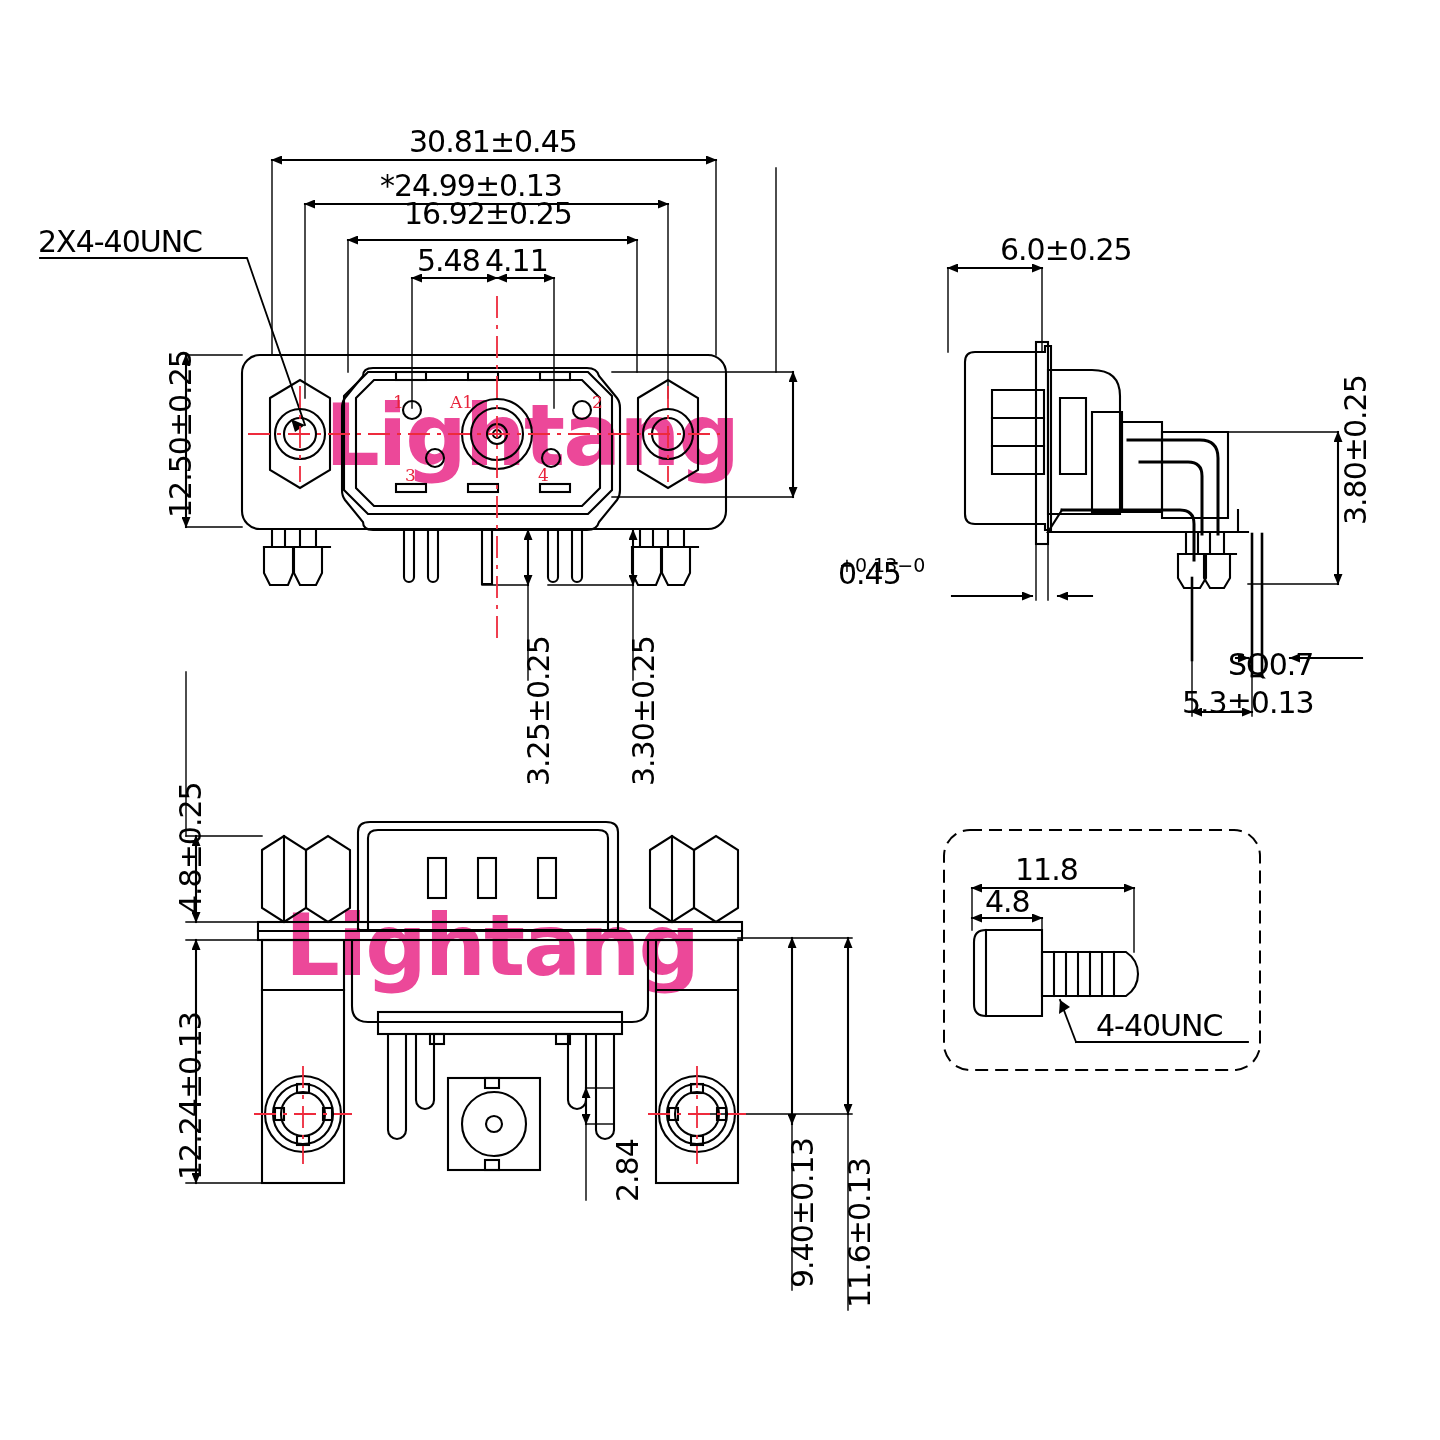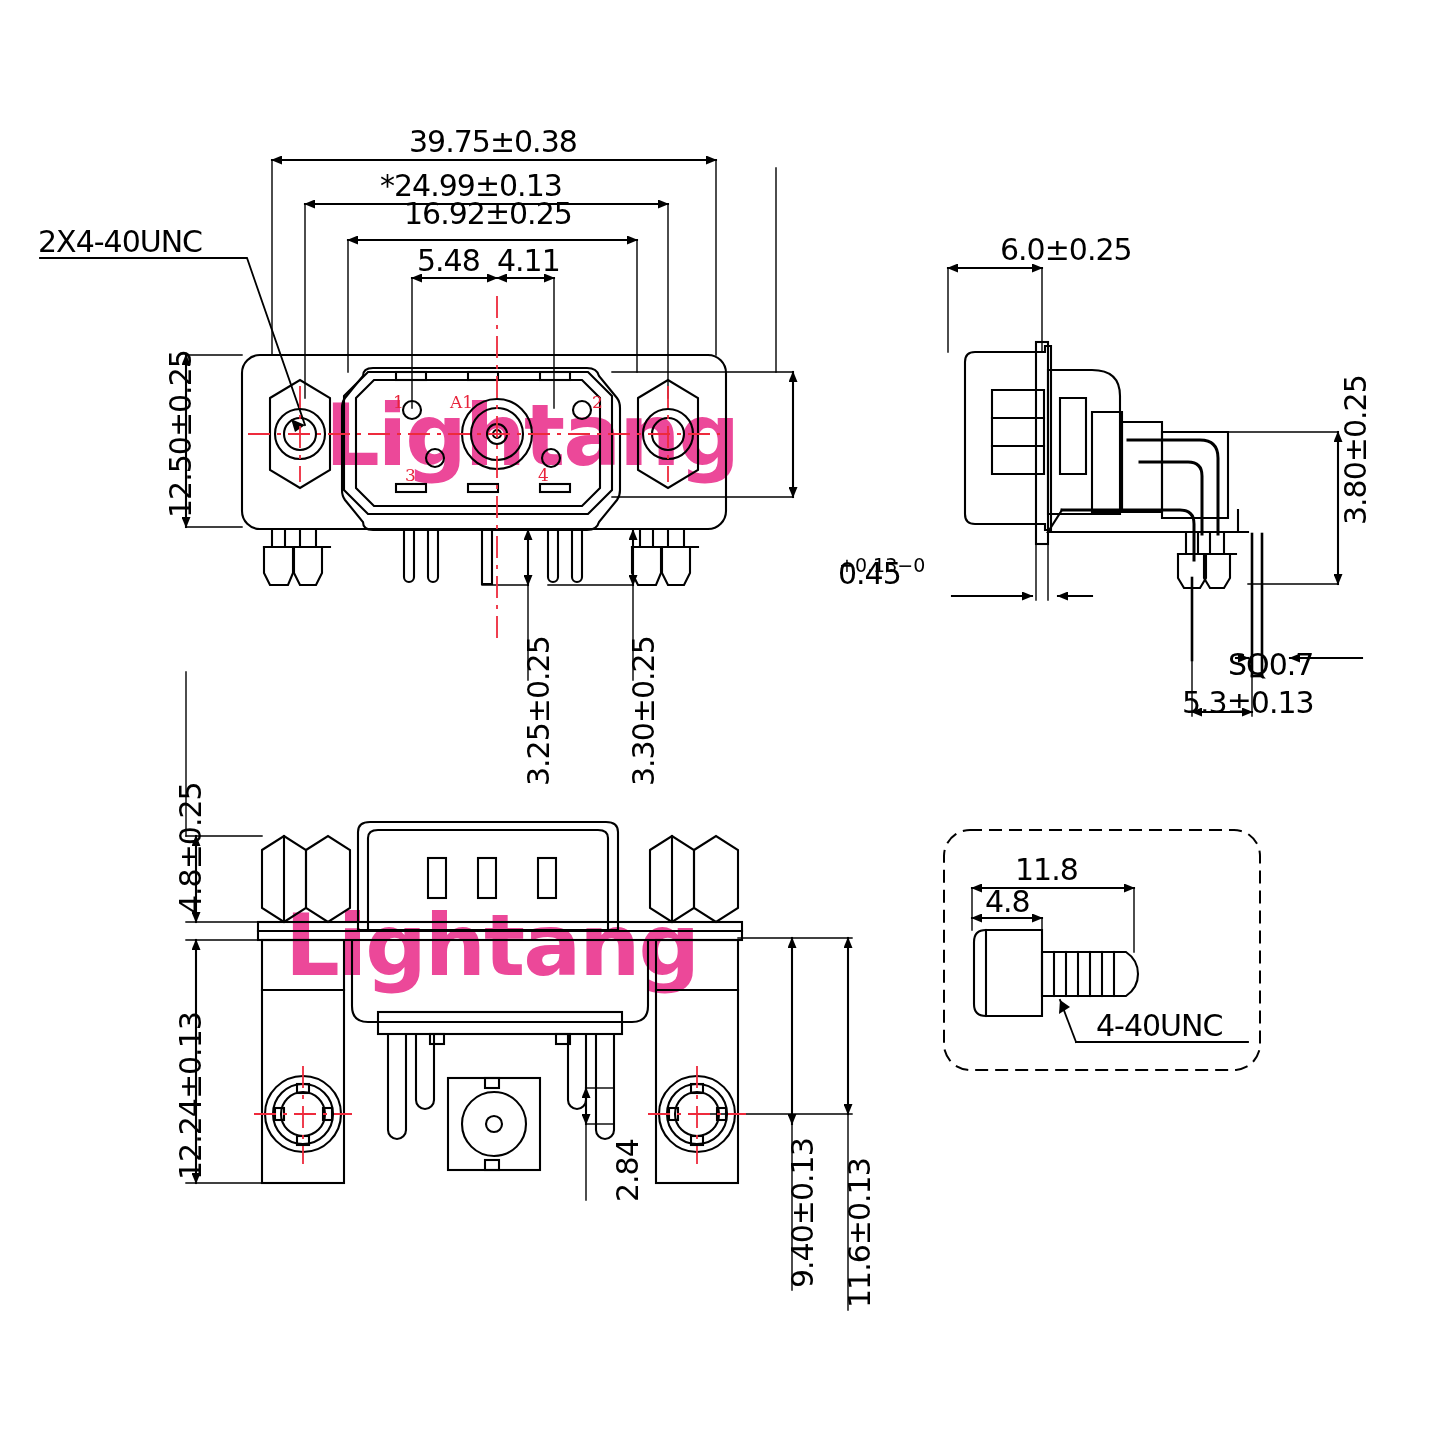--- a/index.html
+++ b/index.html
@@ -293,7 +293,7 @@
 
   <div class="lbl" style="left:38px;top:224px;">2X4-40UNC</div>
 
-  <div class="lbl" style="left:409px;top:124px;">39.75±0.38</div>
+  <div class="lbl" style="left:409px;top:124px;">30.81±0.45</div>
 
   <div class="lbl" style="left:380px;top:168px;">*24.99±0.13</div>
 

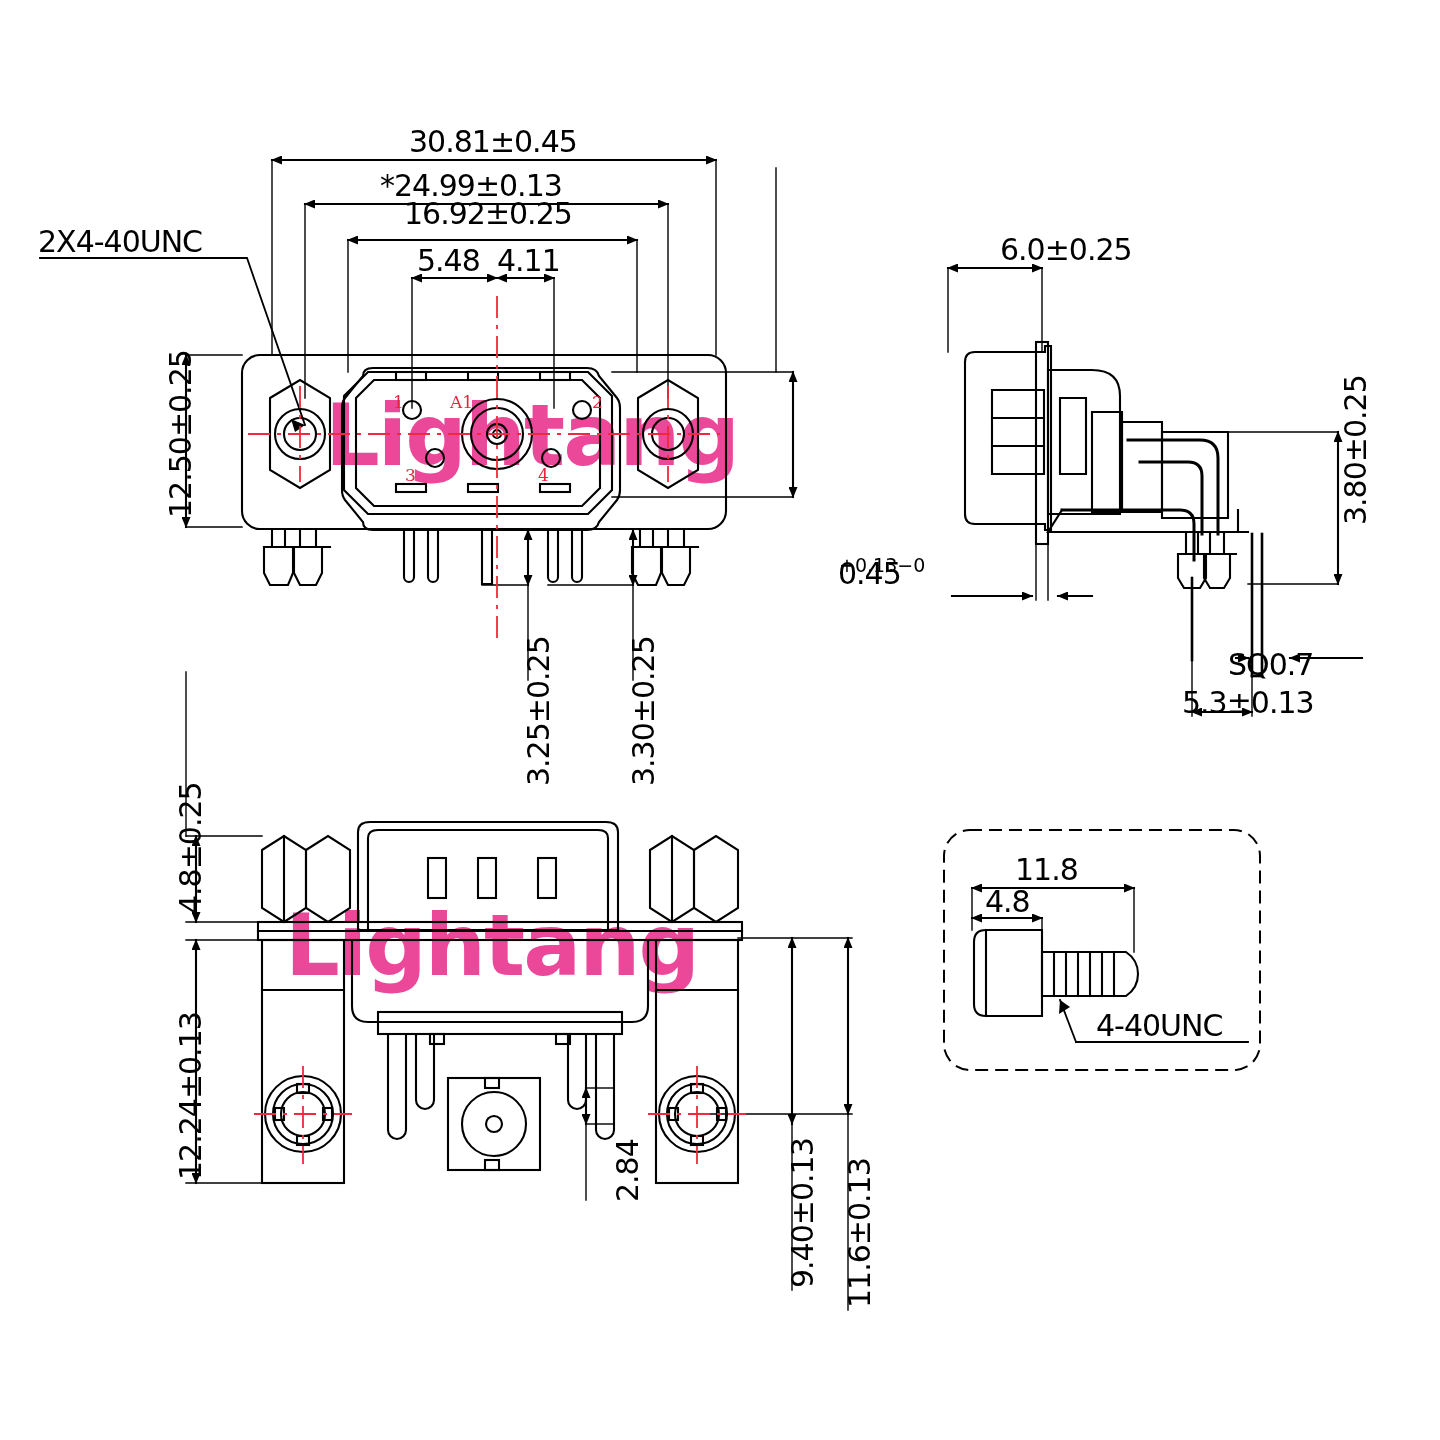--- a/index.html
+++ b/index.html
@@ -301,7 +301,7 @@
 
   <div class="lbl" style="left:417px;top:243px;">5.48</div>
 
-  <div class="lbl" style="left:497px;top:243px;">4.11</div>
+  <div class="lbl" style="left:485px;top:243px;">4.11</div>
 
   <div class="lbl rot" style="left:163px;top:518px;">12.50±0.25</div>
 

